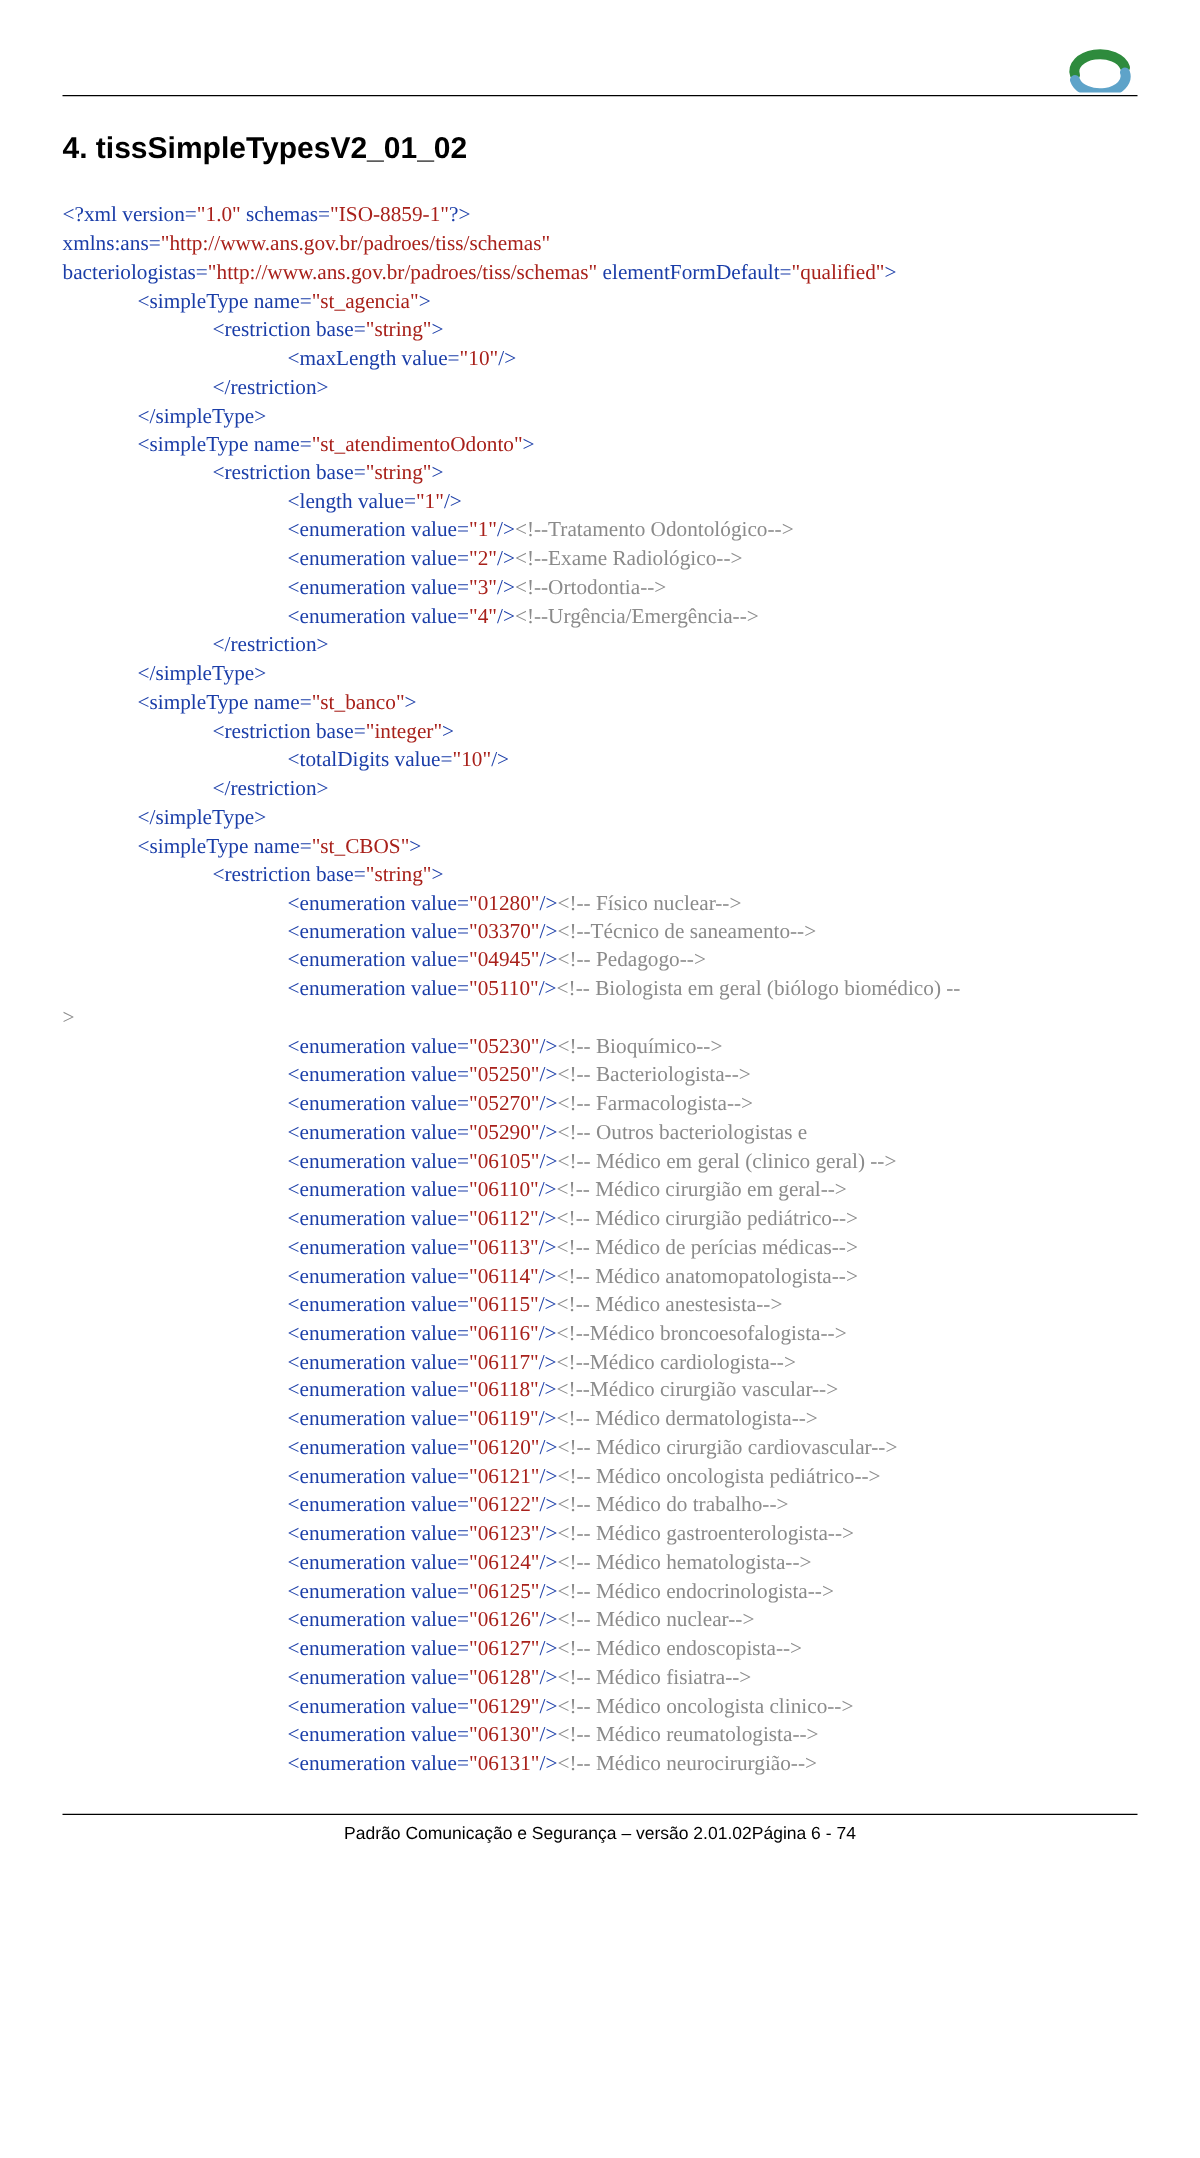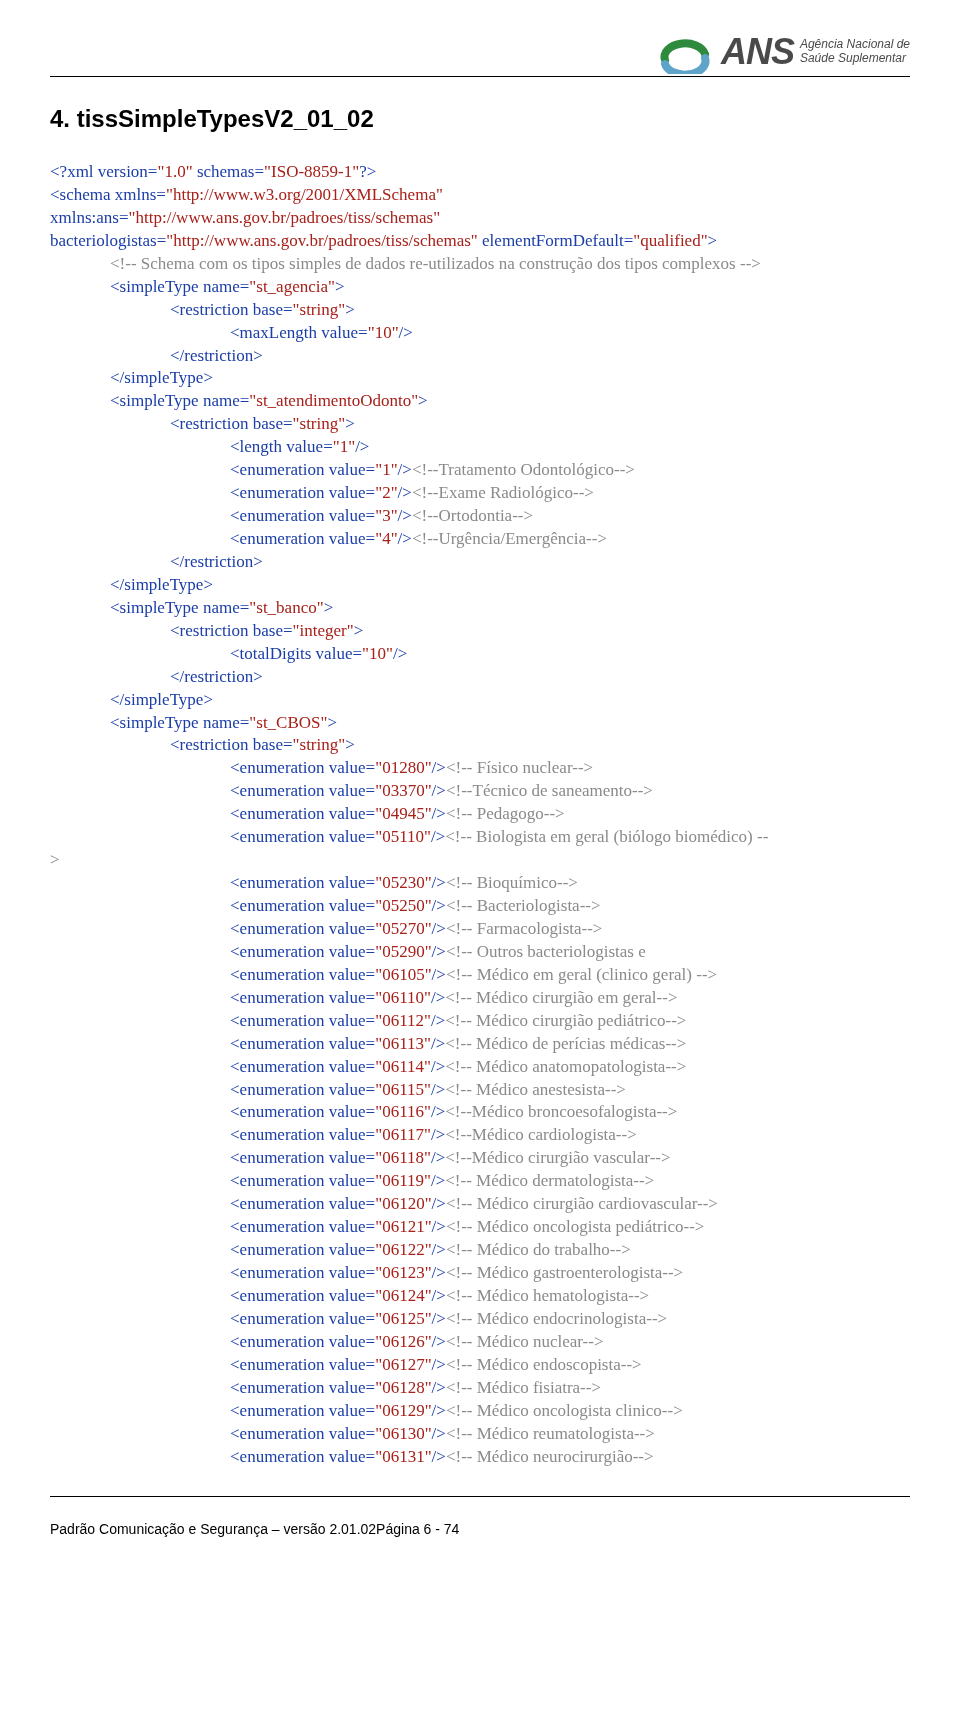--- a/index.html
+++ b/index.html
@@ -84,13 +84,6 @@
         <path d="M10 30 A18 12 0 0 1 50 24" stroke="#2e8b3d" stroke-width="8" fill="none" stroke-linecap="round"></path>
         <path d="M10 34 A18 12 0 0 0 50 28" stroke="#5ea3c9" stroke-width="8" fill="none" stroke-linecap="round"></path>
       </svg>
-      <div class="logo-text-block">
-        <span class="ans-text">ANS</span>
-        <div class="ans-sub">
-          <div>Agência Nacional de</div>
-          <div>Saúde Suplementar</div>
-        </div>
-      </div>
     </div>
   </div>
 

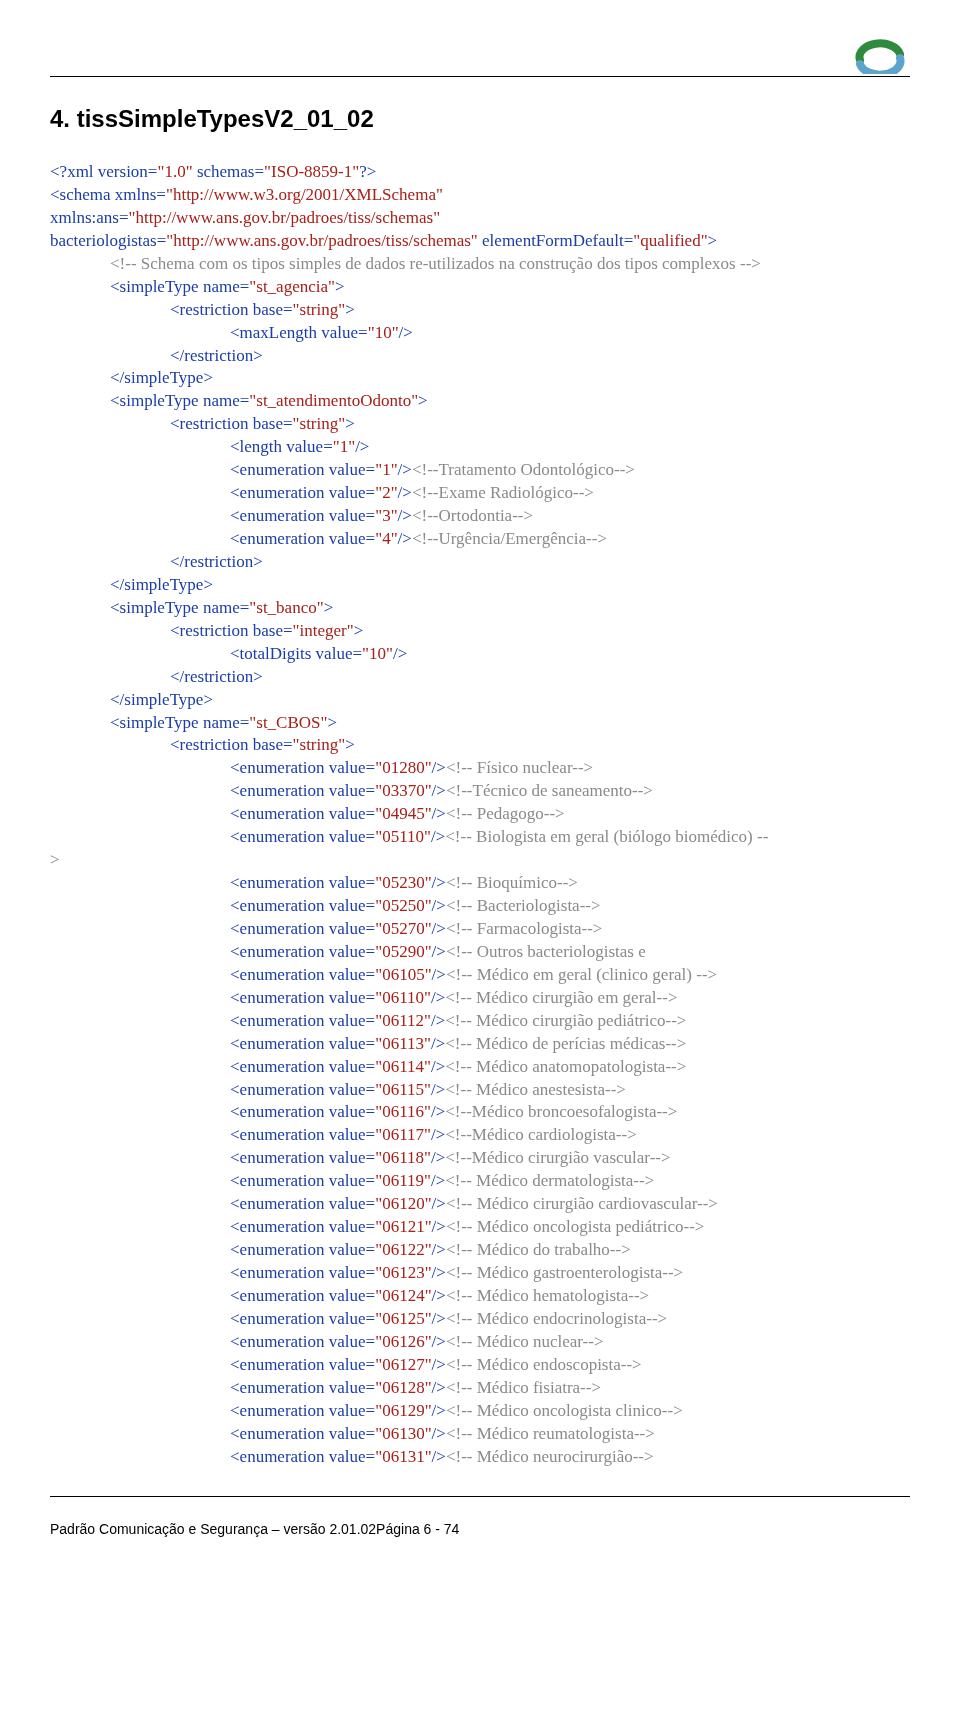--- a/index.html
+++ b/index.html
@@ -93,7 +93,6 @@
 
     <span class="l"><span class="blue">&lt;?xml version=</span><span class="red">"<span>1.0</span>"</span><span class="blue"> schemas=</span><span class="red">"<span>ISO-8859-1</span>"</span><span class="blue">?&gt;</span></span>
 
-    <span class="l"><span class="blue">&lt;schema xmlns=</span><span class="red">"<span>http://www.w3.org/2001/XMLSchema</span>"</span></span>
     <span class="l"><span class="blue">xmlns:ans=</span><span class="red">"<span>http://www.ans.gov.br/padroes/tiss/schemas</span>"</span></span>
     <span class="l"><span class="blue">bacteriologistas=</span><span class="red">"<span>http://www.ans.gov.br/padroes/tiss/schemas</span>"</span><span class="blue"> elementFormDefault=</span><span class="red">"<span>qualified</span>"</span><span class="blue">&gt;</span></span>
 

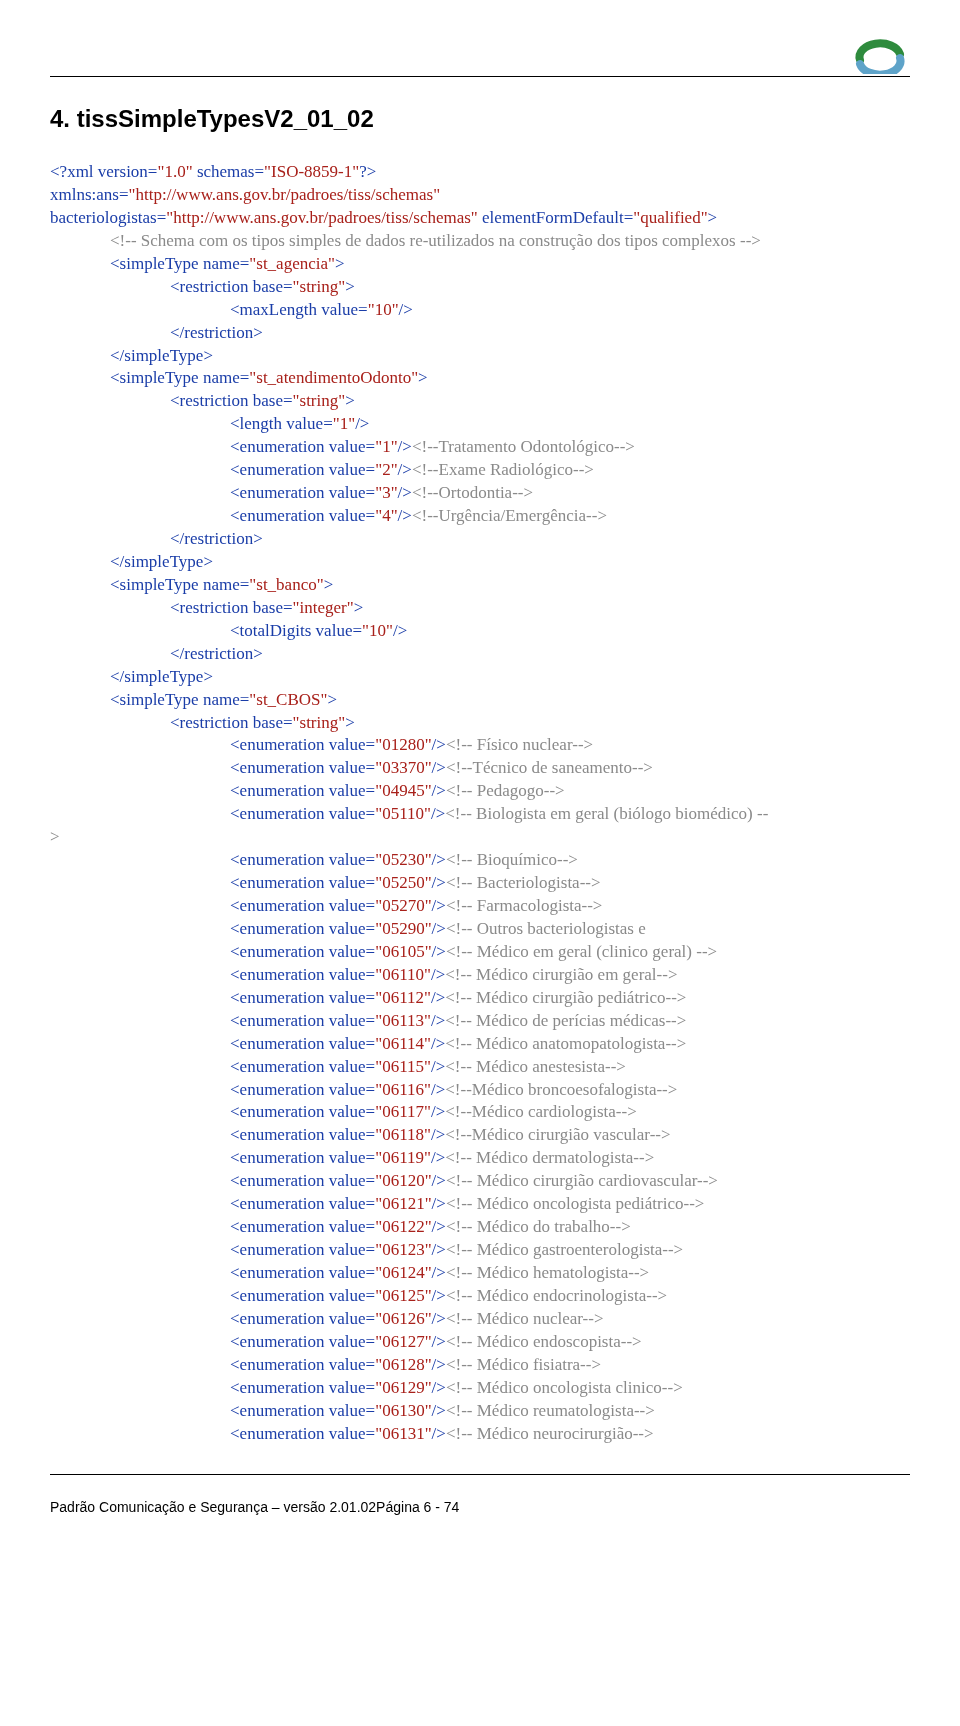--- a/index.html
+++ b/index.html
@@ -96,7 +96,6 @@
     <span class="l"><span class="blue">xmlns:ans=</span><span class="red">"<span>http://www.ans.gov.br/padroes/tiss/schemas</span>"</span></span>
     <span class="l"><span class="blue">bacteriologistas=</span><span class="red">"<span>http://www.ans.gov.br/padroes/tiss/schemas</span>"</span><span class="blue"> elementFormDefault=</span><span class="red">"<span>qualified</span>"</span><span class="blue">&gt;</span></span>
 
-    <span class="l i1"><span class="grey">&lt;!-- <span>Schema com os tipos simples de dados re-utilizados na construção dos tipos complexos</span> --&gt;</span></span>
 
     <span class="l i1"><span class="blue">&lt;simpleType name=</span><span class="red">"<span>st_agencia</span>"</span><span class="blue">&gt;</span></span>
     <span class="l i2"><span class="blue">&lt;restriction base=</span><span class="red">"<span>string</span>"</span><span class="blue">&gt;</span></span>

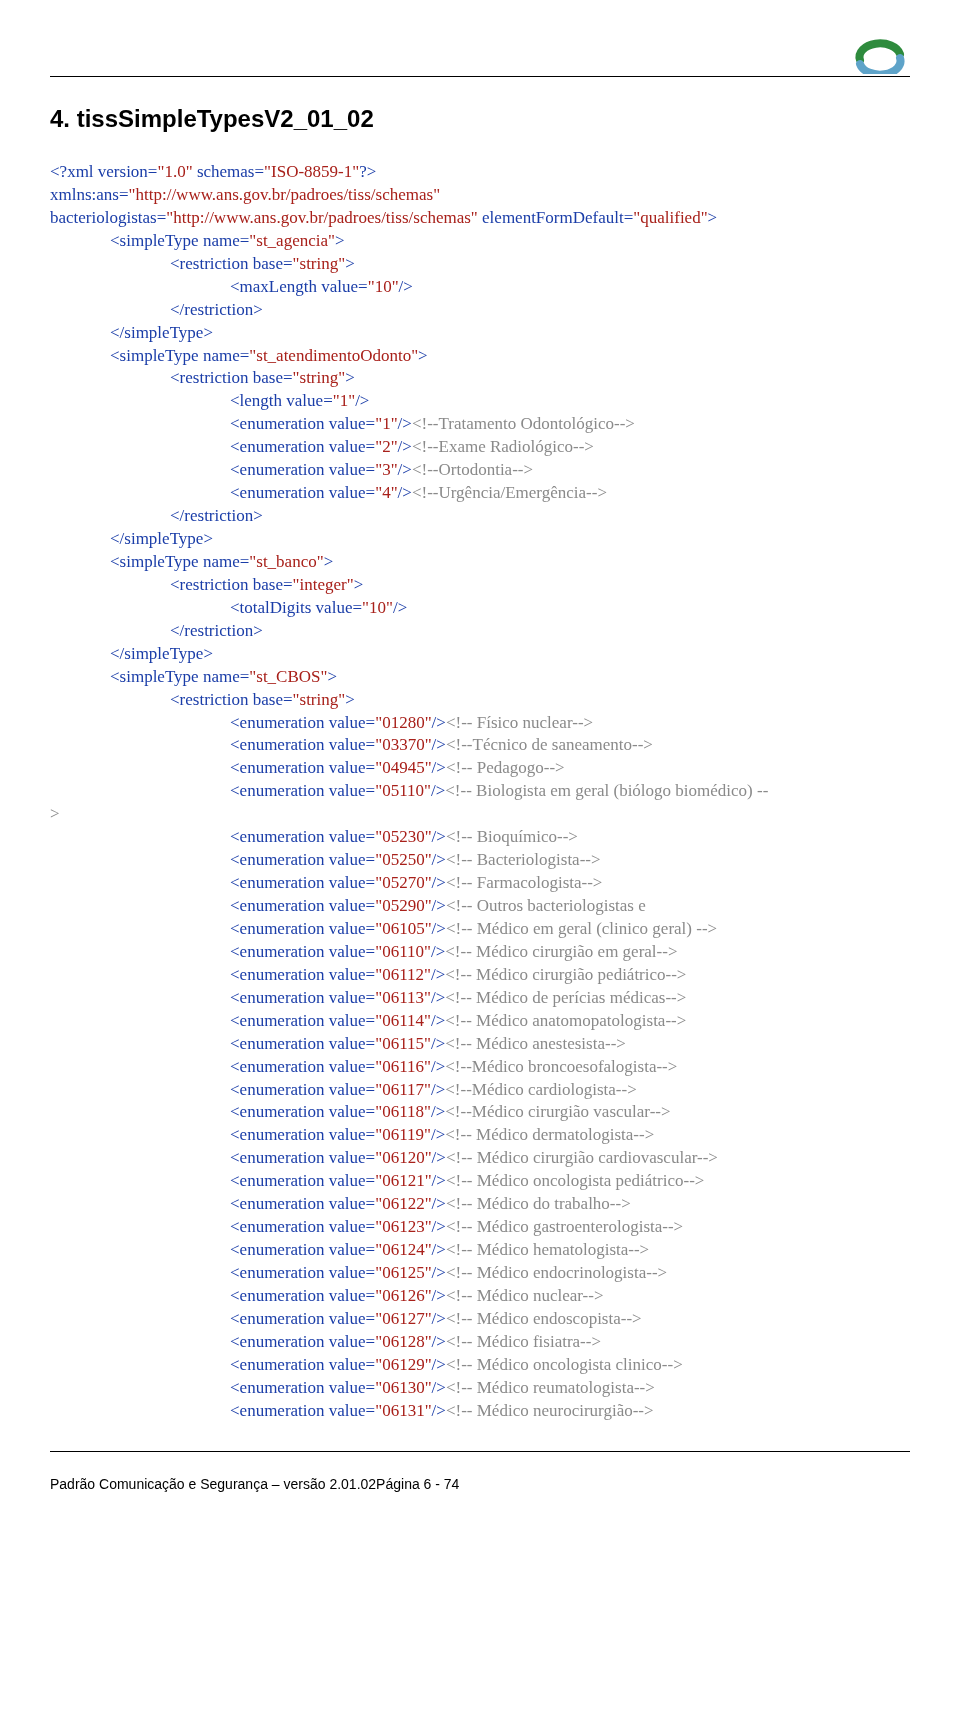--- a/index.html
+++ b/index.html
@@ -66,9 +66,9 @@
   .footer {
     border-top: 1.5px solid #000;
     margin-top: 28px;
-    padding-top: 24px;
+    padding-top: 6px;
     display: flex;
-    justify-content: flex-start;
+    justify-content: center;
     font-family: Verdana, Arial, sans-serif;
     font-size: 14px;
   }

